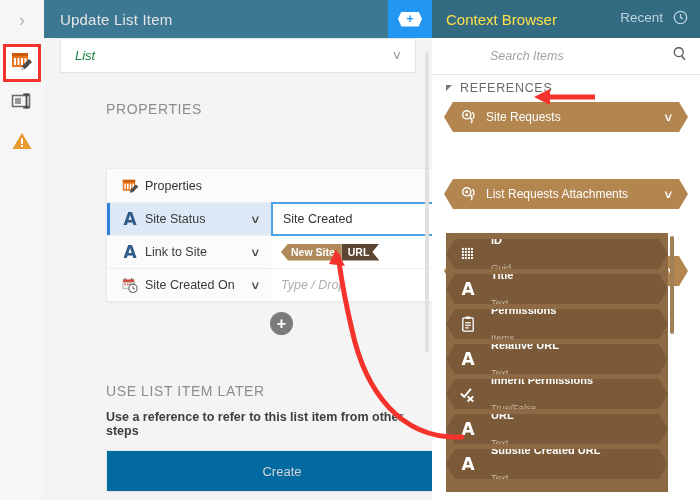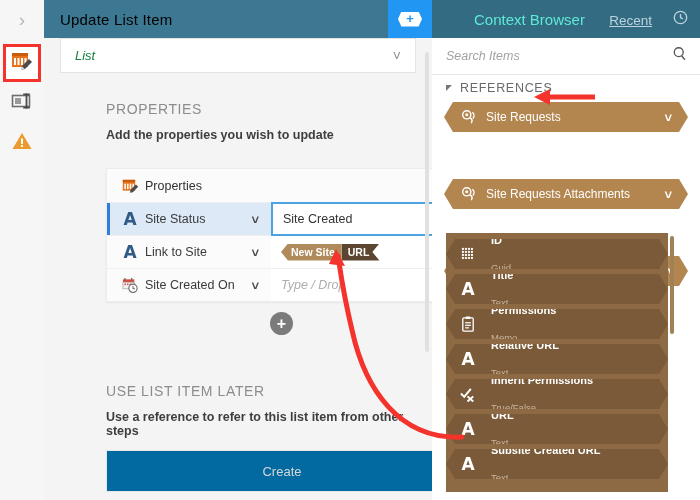--- a/index.html
+++ b/index.html
@@ -37,7 +37,7 @@
     height:38px;background:#3d7893;display:flex;align-items:center;
   }
   .center-title{
-    color:#000000;font-size:15px;padding-left:16px;letter-spacing:.2px;
+    color:#e5e5e5;font-size:15px;padding-left:16px;letter-spacing:.2px;
   }
   .head-addbtn{
     position:absolute;left:388px;top:0;width:44px;height:38px;background:#2196f3;

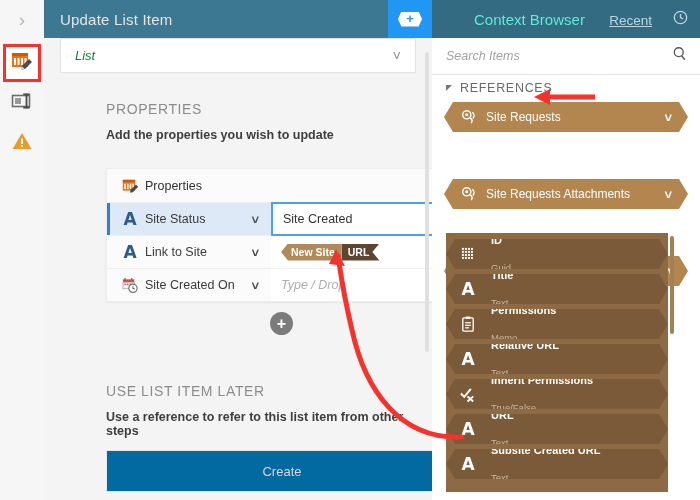--- a/index.html
+++ b/index.html
@@ -129,7 +129,7 @@
     height:38px;background:#336b83;display:flex;align-items:center;justify-content:space-between;
     padding:0 12px 0 14px;
   }
-  .right-title{color:#5eead4;font-size:15px;margin-left:28px;}
+  .right-title{color:#fde047;font-size:15px;}
   .recent{color:#bcd4de;font-size:13.5px;display:flex;align-items:flex-end;gap:21px;text-decoration:underline;}
 
   .searchbar{

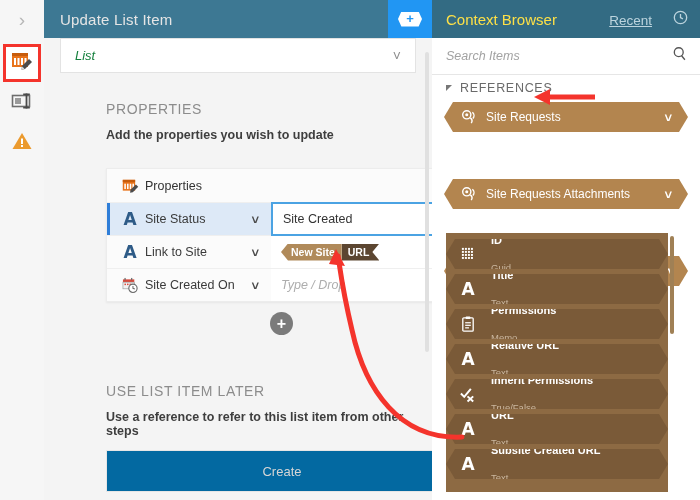--- a/index.html
+++ b/index.html
@@ -130,7 +130,7 @@
     padding:0 12px 0 14px;
   }
   .right-title{color:#fde047;font-size:15px;}
-  .recent{color:#bcd4de;font-size:13.5px;display:flex;align-items:flex-end;gap:21px;text-decoration:underline;}
+  .recent{color:#bcd4de;font-size:13.5px;display:flex;align-items:flex-start;gap:10px;}
 
   .searchbar{
     height:36px;background:#fff;border-bottom:1px solid #e6e6e6;

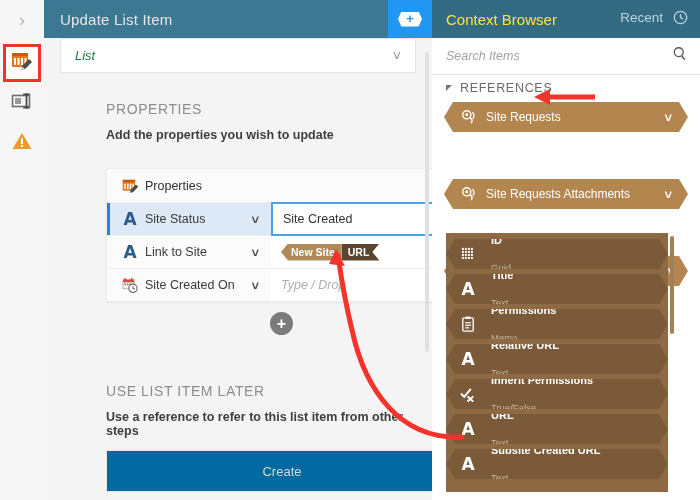--- a/index.html
+++ b/index.html
@@ -136,7 +136,7 @@
     height:36px;background:#fff;border-bottom:1px solid #e6e6e6;
     display:flex;align-items:center;padding:0 12px 0 14px;
   }
-  .searchbar .sph{flex:1;font-style:italic;color:#a2a2a2;font-size:12.5px;}
+  .searchbar .sph{flex:1;font-style:italic;color:#a2a2a2;font-size:12.5px;margin-left:44px;}
 
   .refhdr{
     height:26px;display:flex;align-items:center;padding-left:14px;gap:8px;background:#fff;

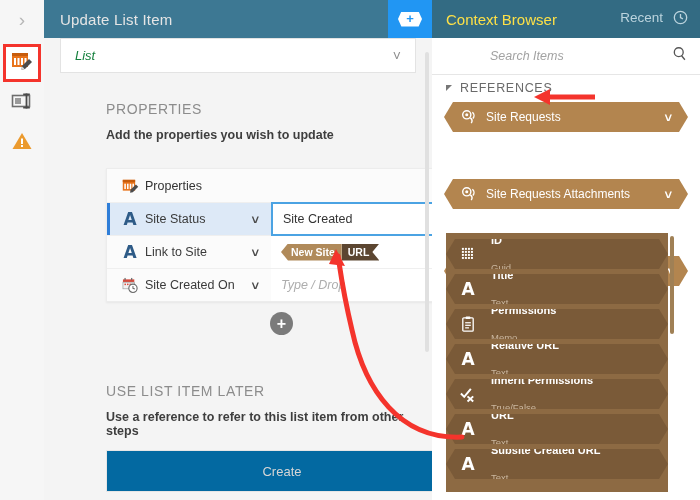--- a/index.html
+++ b/index.html
@@ -237,7 +237,6 @@
 
         <div class="sec" style="top:63px;">
           <div class="sec-title">PROPERTIES</div>
-          <div class="sec-sub">Add the properties you wish to update</div>
         </div>
 
         <div class="props" style="top:130px;">

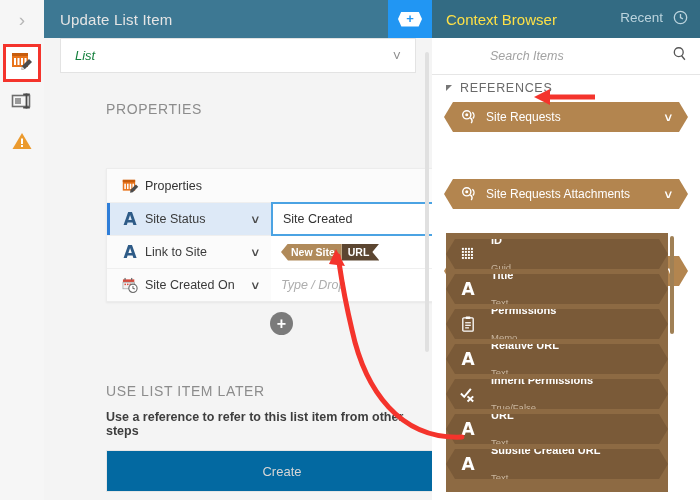--- a/index.html
+++ b/index.html
@@ -402,7 +402,7 @@
             <path d="M12.8 3.6 C15 5.5 15.2 8.5 13.4 10.6" stroke="#fff" stroke-width="1.6" fill="none"></path>
           </svg>
         </span>
-        <span class="hlabel">Site Requests Attachments</span>
+        <span class="hlabel">List Requests Attachments</span>
         <span class="hchev">˅</span>
       </div>
 

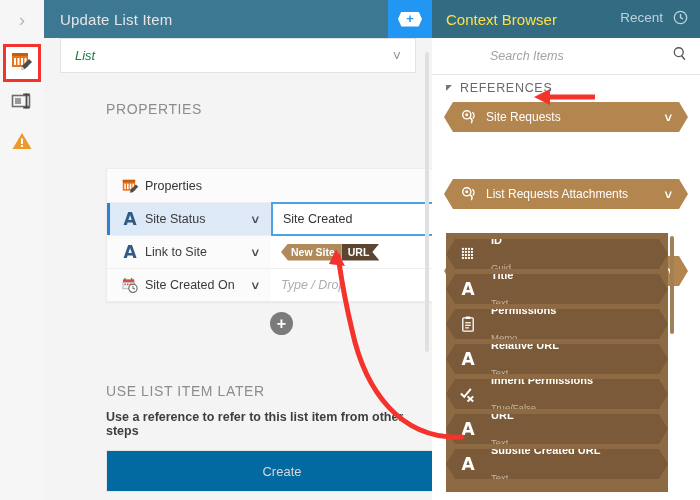--- a/index.html
+++ b/index.html
@@ -475,7 +475,7 @@
         </span>
         <span class="ctext">
           <span class="cname">Permissions</span>
-          <span class="ctype">Memo</span>
+          <span class="ctype">Items</span>
         </span>
       </div>
 

